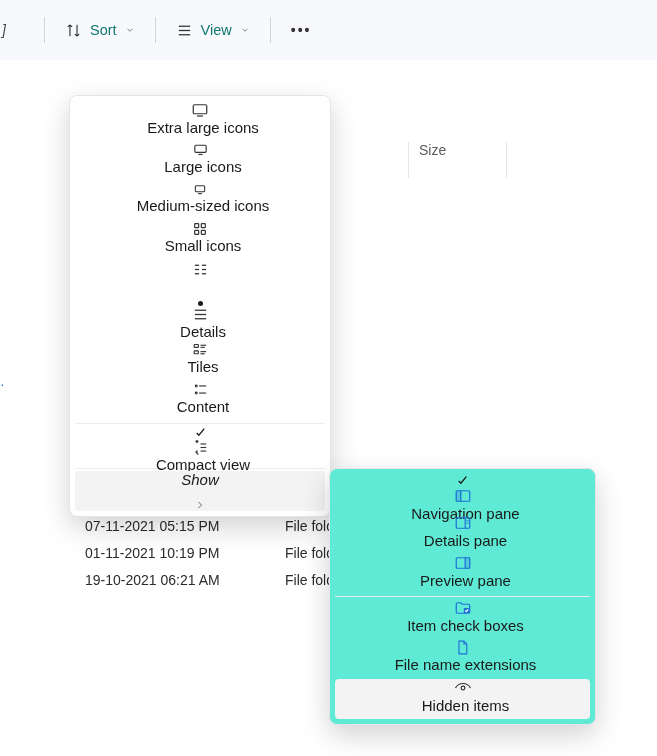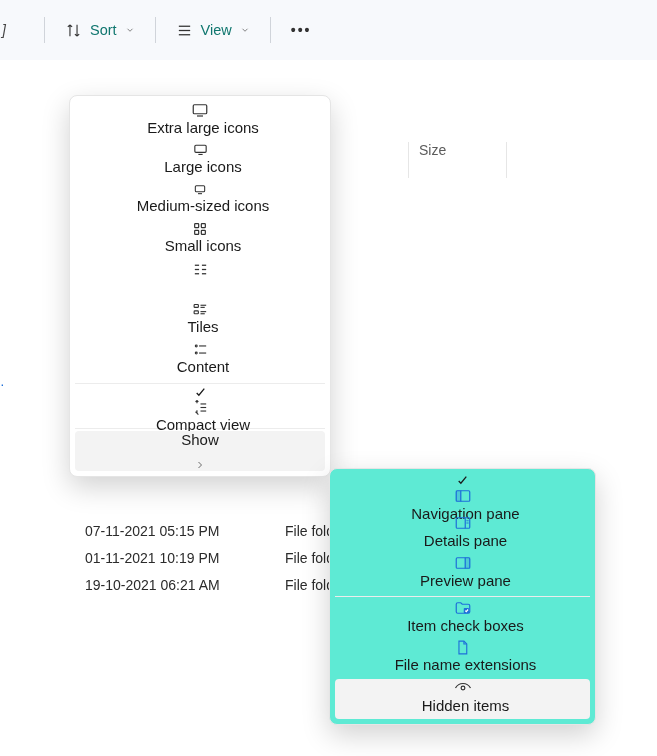--- a/index.html
+++ b/index.html
@@ -290,6 +290,19 @@
       </span>
     </div>
     <div class="menu-item">
+      <span class="mark">
+          <span class="dot-mark"></span>
+        </span>
+      <span class="mic">
+        <svg width="17" height="17" viewBox="0 0 24 24" fill="none" stroke="#333" stroke-width="1.8">
+            <line x1="4" y1="6" x2="20" y2="6"></line>
+            <line x1="4" y1="12" x2="20" y2="12"></line>
+            <line x1="4" y1="18" x2="20" y2="18"></line>
+          </svg>
+      </span>
+      <span class="lbl">Details</span>
+    </div>
+    <div class="menu-item">
       <span class="mark"></span>
       <span class="mic">
         <svg width="17" height="17" viewBox="0 0 24 24" fill="none" stroke="#333" stroke-width="1.6">

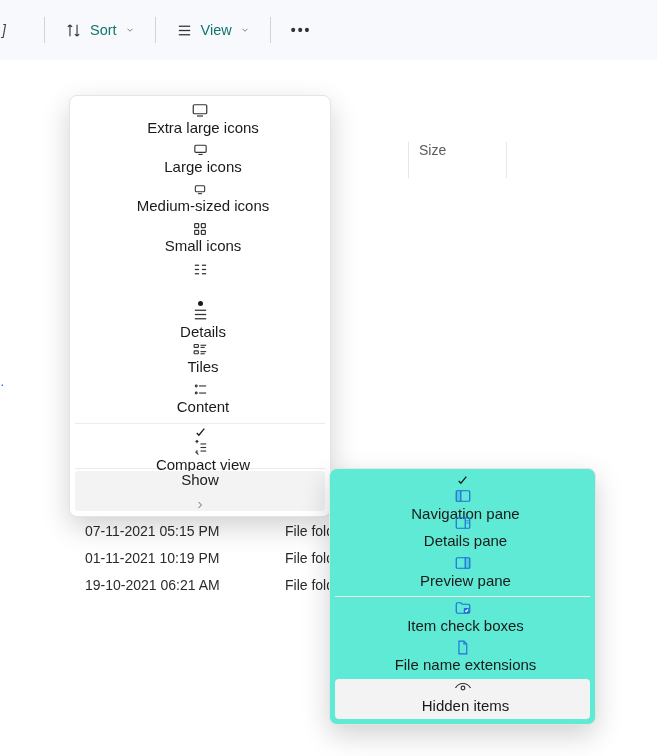--- a/index.html
+++ b/index.html
@@ -148,7 +148,7 @@
       padding: 5px;
       z-index: 11;
     }
-    .menu-item.center-lbl .lbl { padding-left: 0; }
+    .menu-item.center-lbl .lbl { padding-left: 0; font-style: italic; }
     svg { display: block; }
     .partial-text {
       position: absolute;

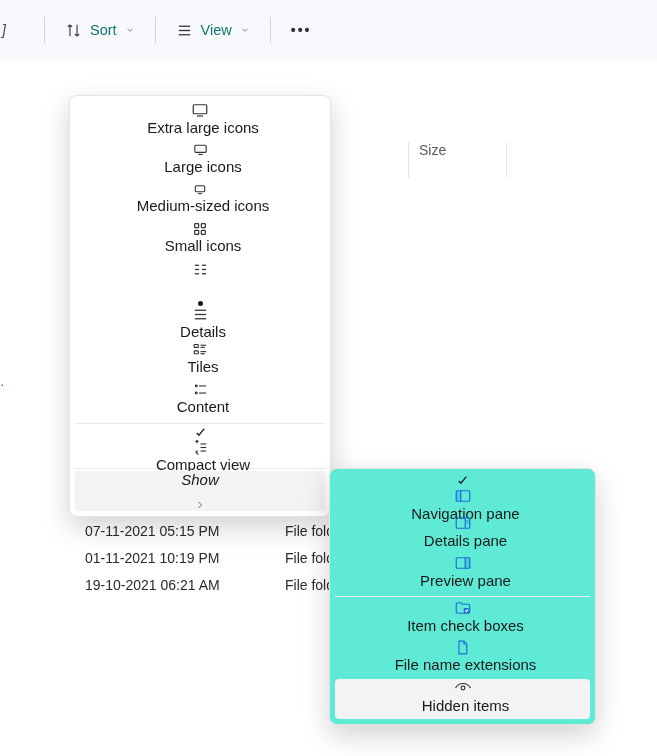--- a/index.html
+++ b/index.html
@@ -75,7 +75,7 @@
       font-size: 14px;
       color: #2b2b2b;
     }
-    .rows-under .r { display: flex; gap: 40px; height: 27px; align-items: flex-end; }
+    .rows-under .r { display: flex; gap: 40px; height: 27px; align-items: center; }
     .rows-under .date { width: 160px; }
     .rows-under .type { color: #2b2b2b; }
     

